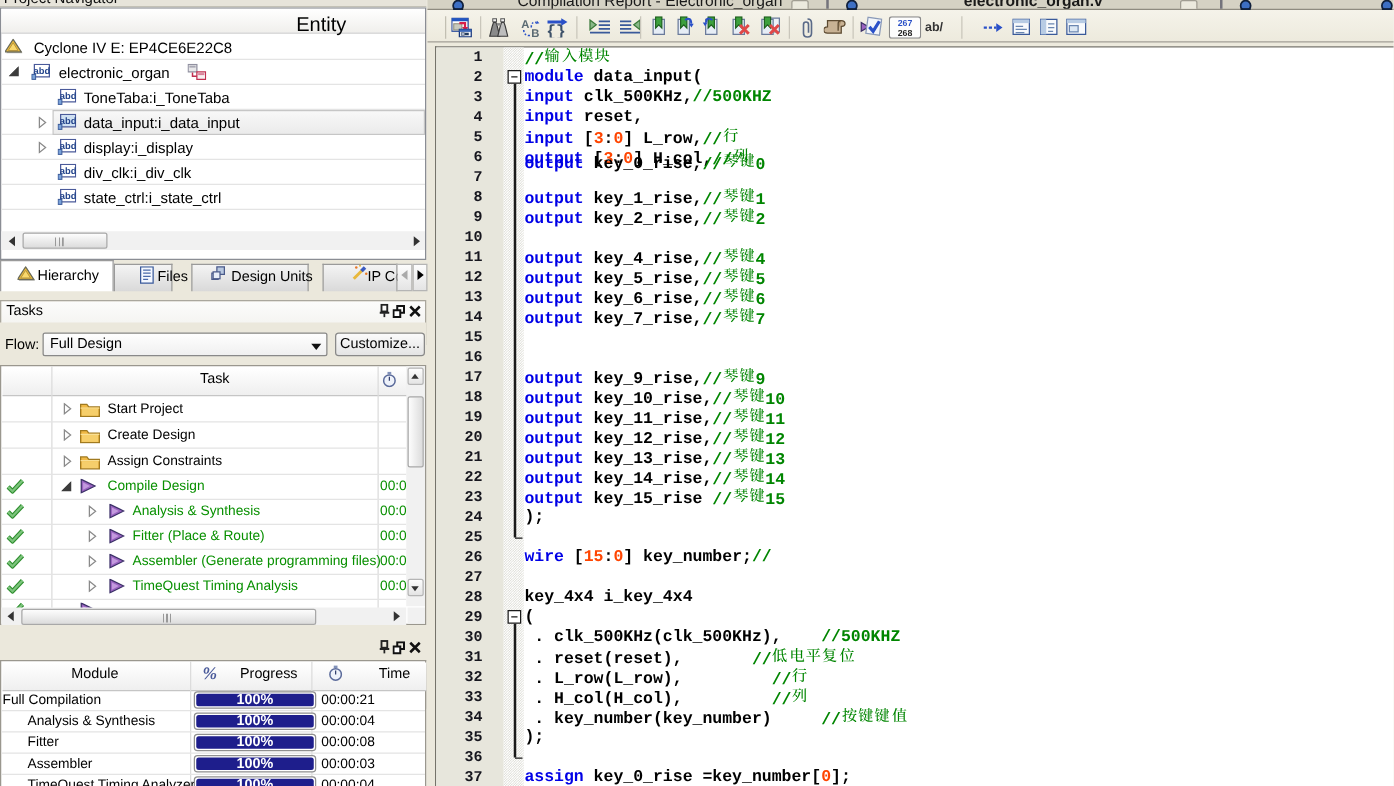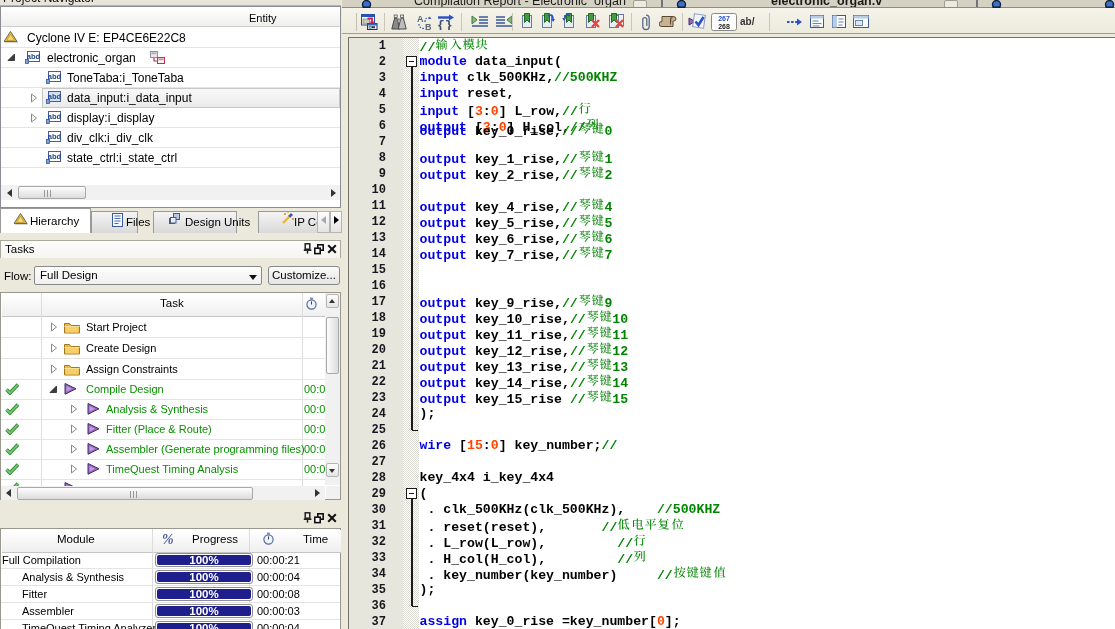--- a/index.html
+++ b/index.html
@@ -16,7 +16,7 @@
 #pntitle span { position:absolute; left:3px; top:-9px; font-size:12px; color:#111; }
 #treepanel { position:absolute; left:0; top:6px; width:341px; height:202px; background:#fff; border:1px solid #8a8d94; }
 #entityhdr { position:absolute; left:1px; top:7px; width:339px; height:20px; background:linear-gradient(#ffffff,#f0efec); border-bottom:1px solid #cfcfcf; }
-#entityhdr span { position:absolute; left:248px; top:5px; font-size:11px;text-align:center; }
+#entityhdr span { position:absolute; left:236px; top:5px; font-size:16px;text-align:center; }
 .selrow { position:absolute; left:42px; top:88px; width:298px; height:20px; background:linear-gradient(#f8f8f8,#ebebeb); border:1px solid #c6c6c6; }
 #treescroll { position:absolute; left:1px; top:185px; width:339px; height:15px; background:#f1f1f1; }
 .sthumbh { position:absolute; top:1px; height:13px; background:linear-gradient(#fdfdfd,#dcdcdc); border:1px solid #a8a8a8; border-radius:2px; }

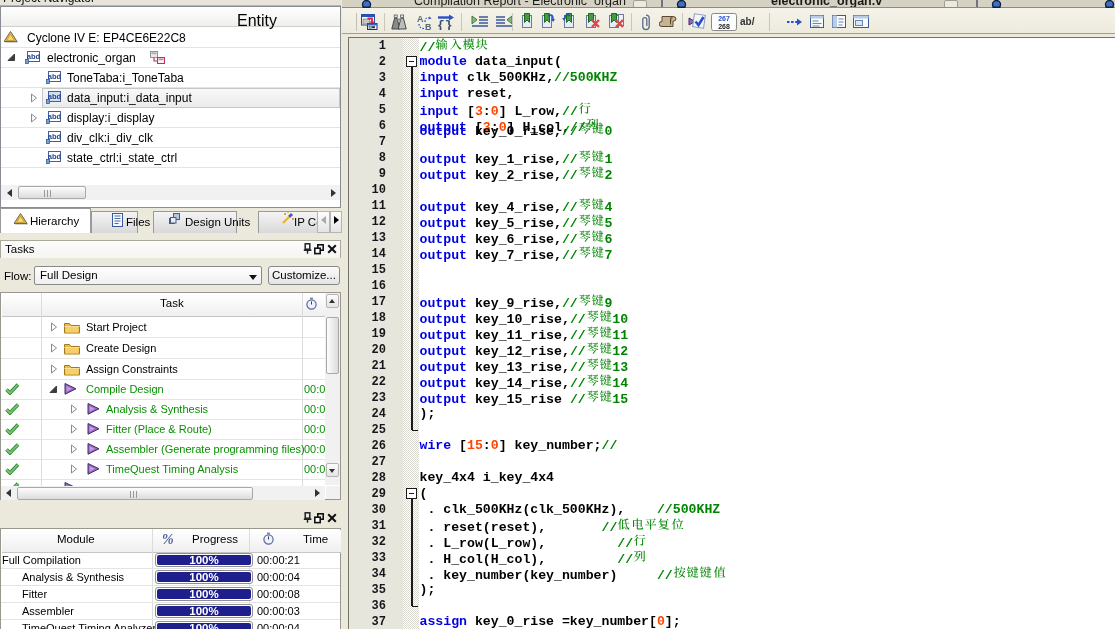--- a/index.html
+++ b/index.html
@@ -175,7 +175,7 @@
   <div class="ntab" style="left:91px;width:47px">
         <span style="left:34px;top:4px">Files</span>
       </div>
-  <div class="ntab" style="left:153px;width:84px">
+  <div class="ntab" style="left:153px;width:94px">
         <span style="left:31px;top:4px">Design Units</span>
       </div>
   <div class="ntab" style="left:258px;width:60px">

